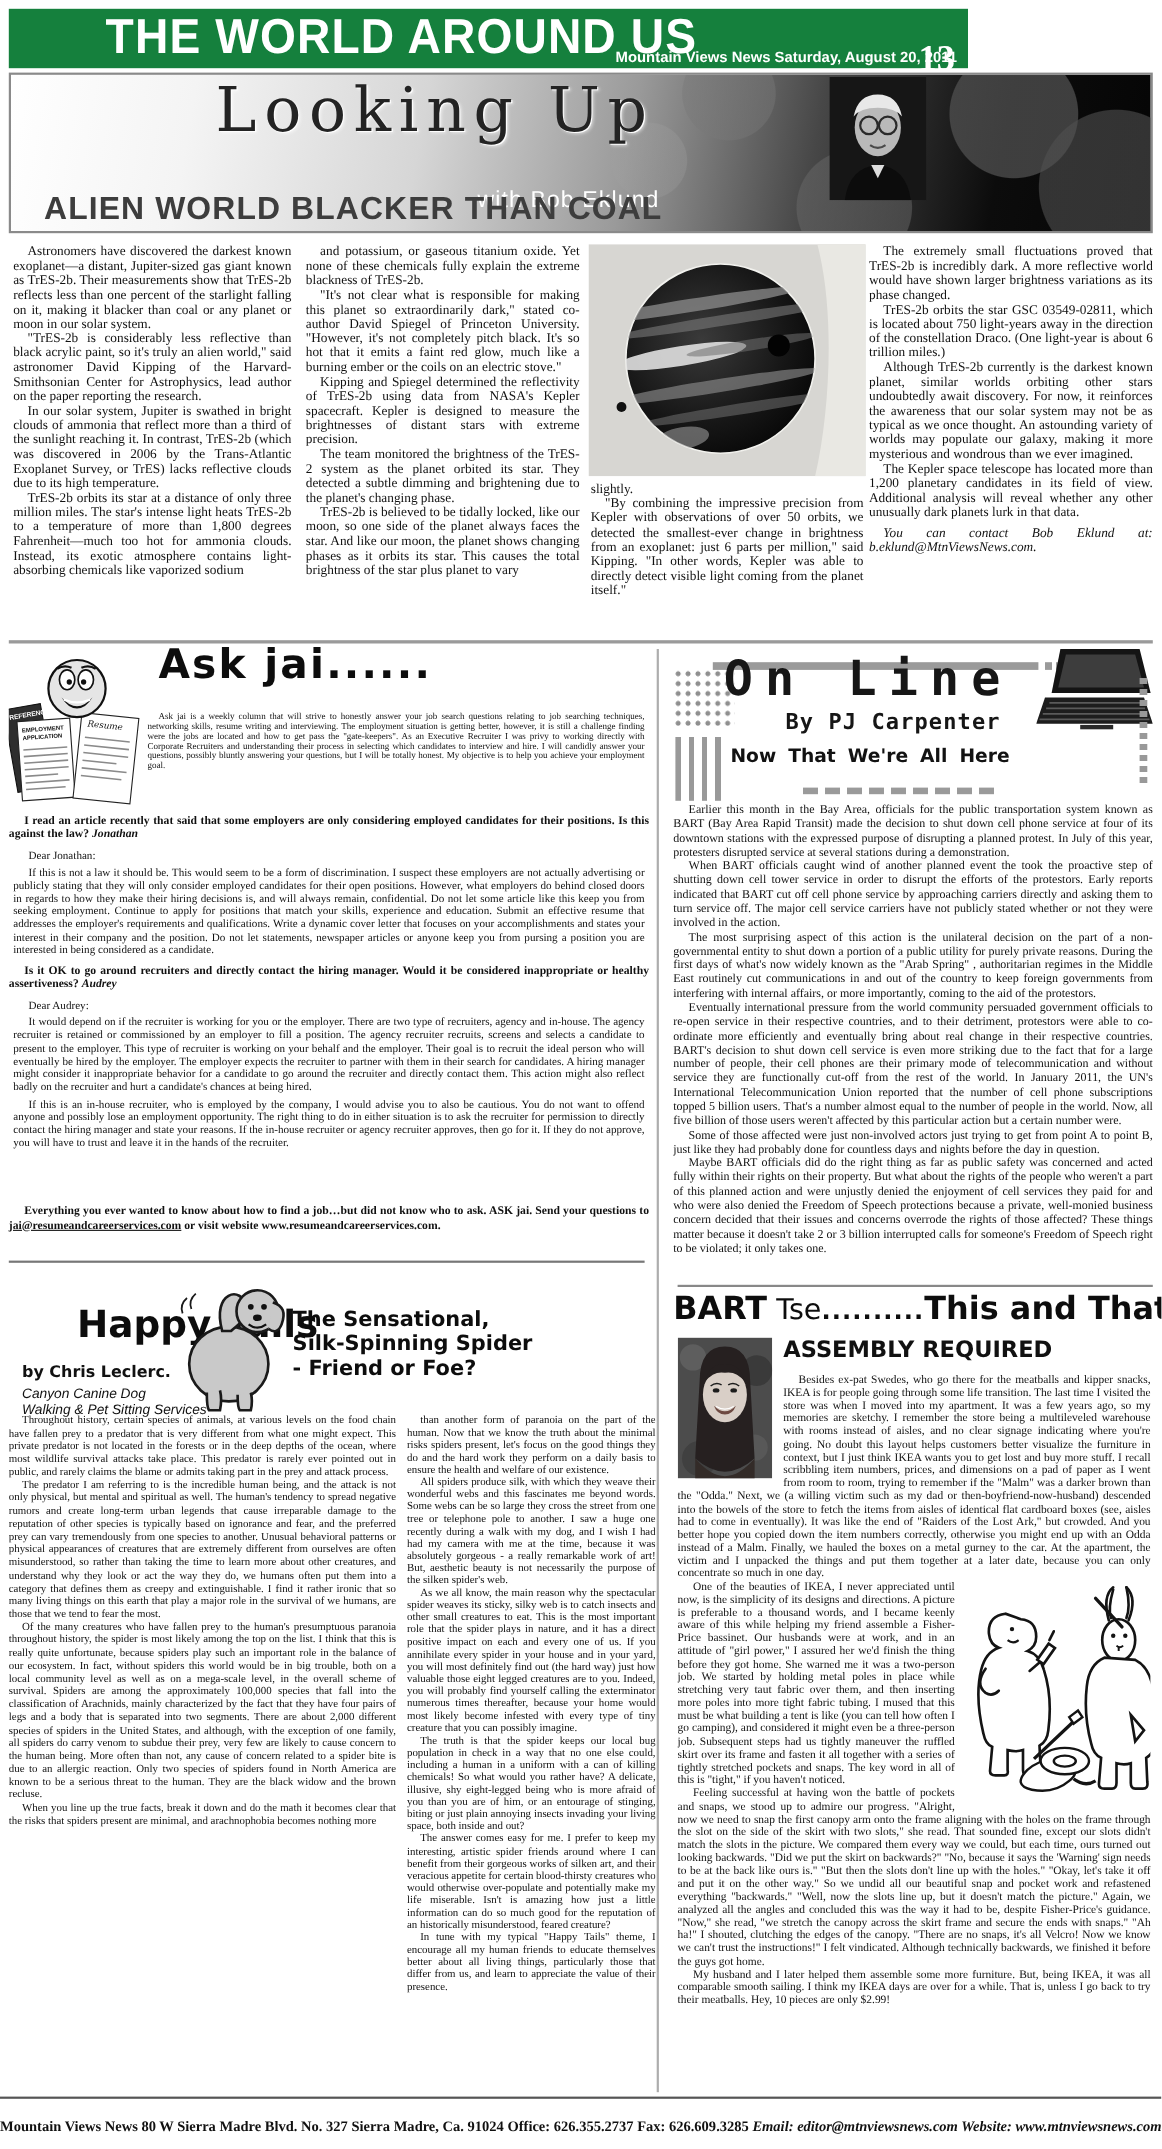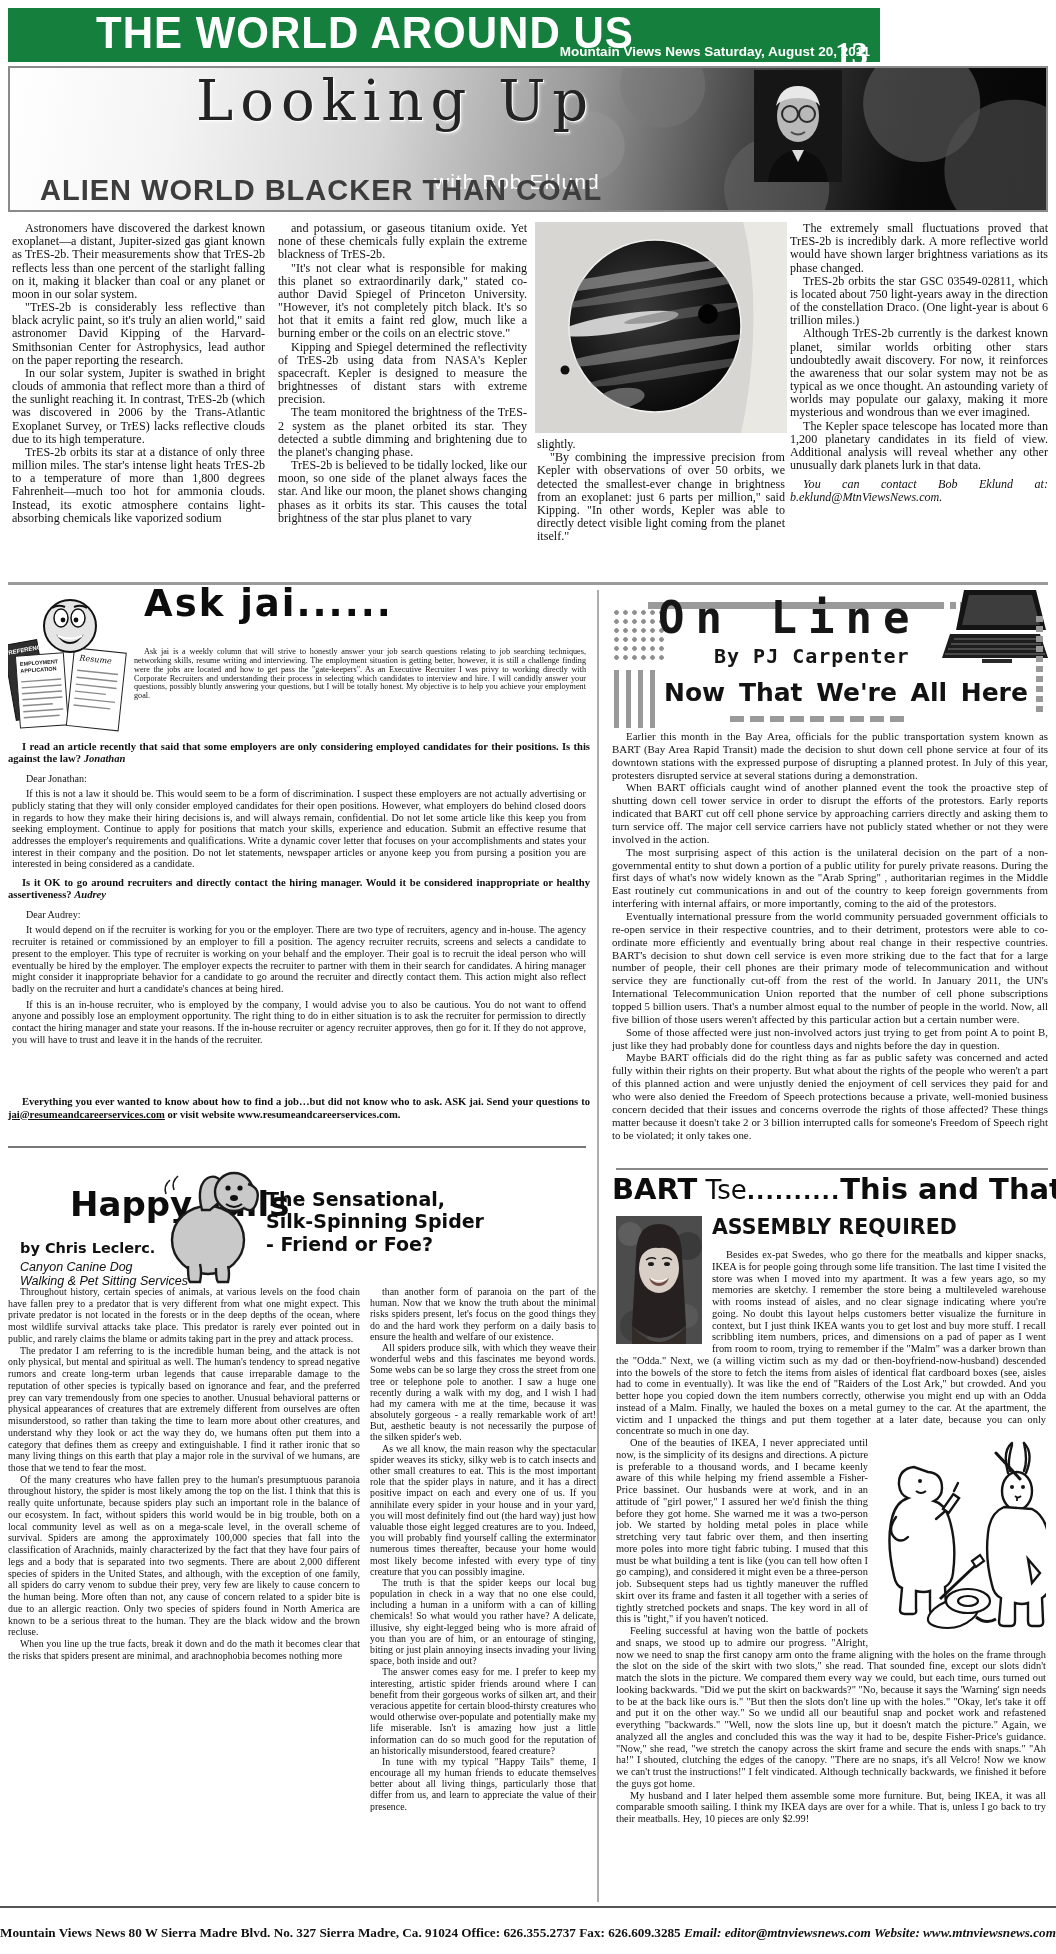--- a/index.html
+++ b/index.html
@@ -85,7 +85,7 @@
   .ol-rdash{position:absolute;left:424px;top:26px;width:7px;height:96px;
       background:repeating-linear-gradient(180deg,#999 0 6px,transparent 6px 10px);}
   .ol-headline{position:absolute;left:52px;top:88px;font-family:"DejaVu Sans",sans-serif;
-               font-weight:bold;font-size:25px;color:#121212;word-spacing:5px;white-space:nowrap;}
+               font-weight:bold;font-size:17px;color:#121212;word-spacing:5px;white-space:nowrap;}
   .ol-deco{position:absolute;left:118px;top:126px;width:180px;height:6px;
       background:repeating-linear-gradient(90deg,#9a9a9a 0 14px,transparent 14px 20px);}
   .ol-body{position:absolute;left:0;top:140px;width:436px;height:436px;overflow:hidden;

